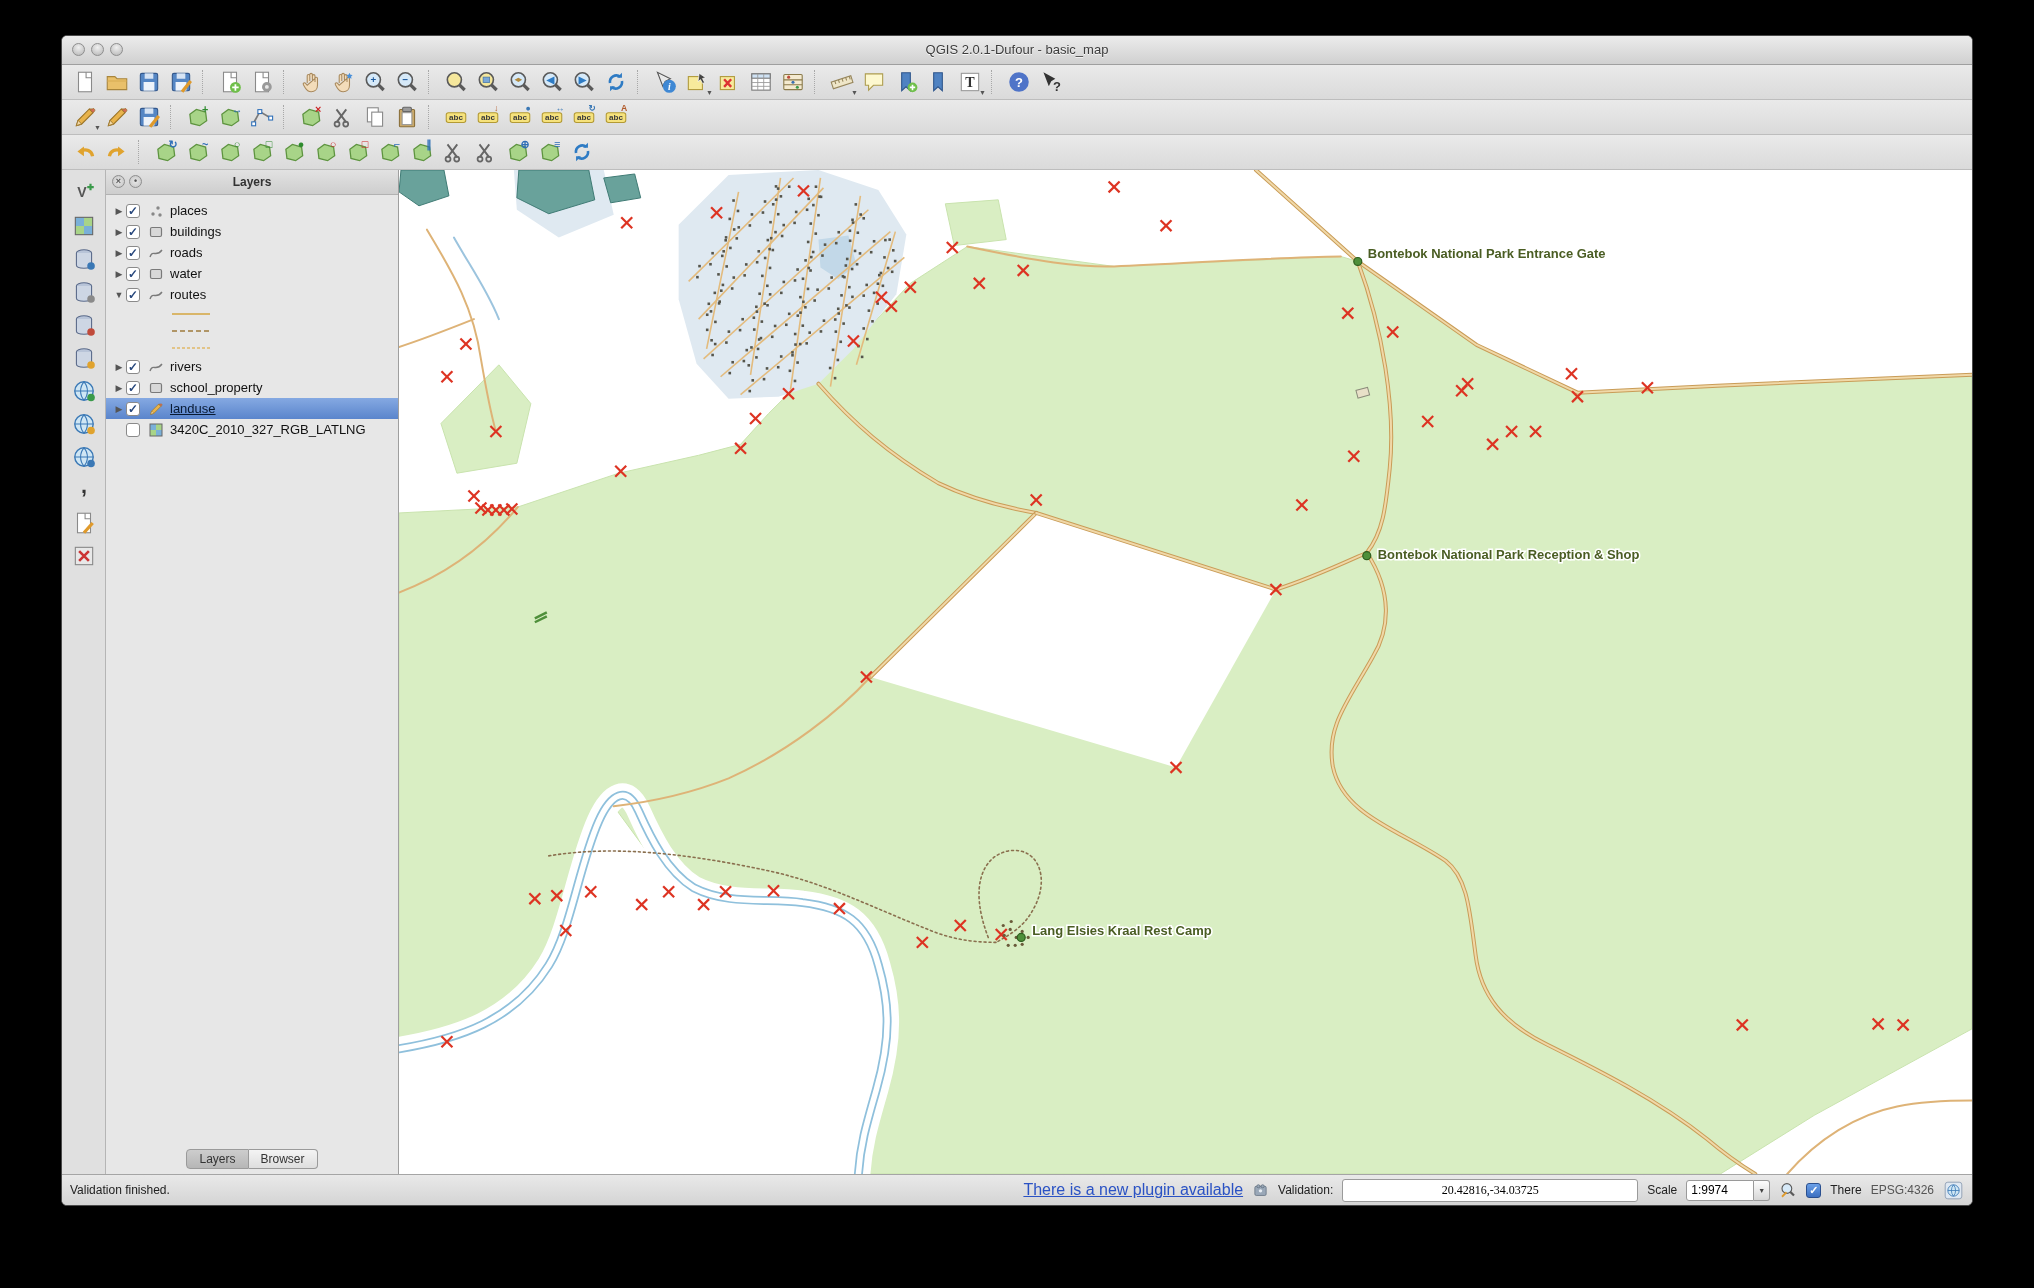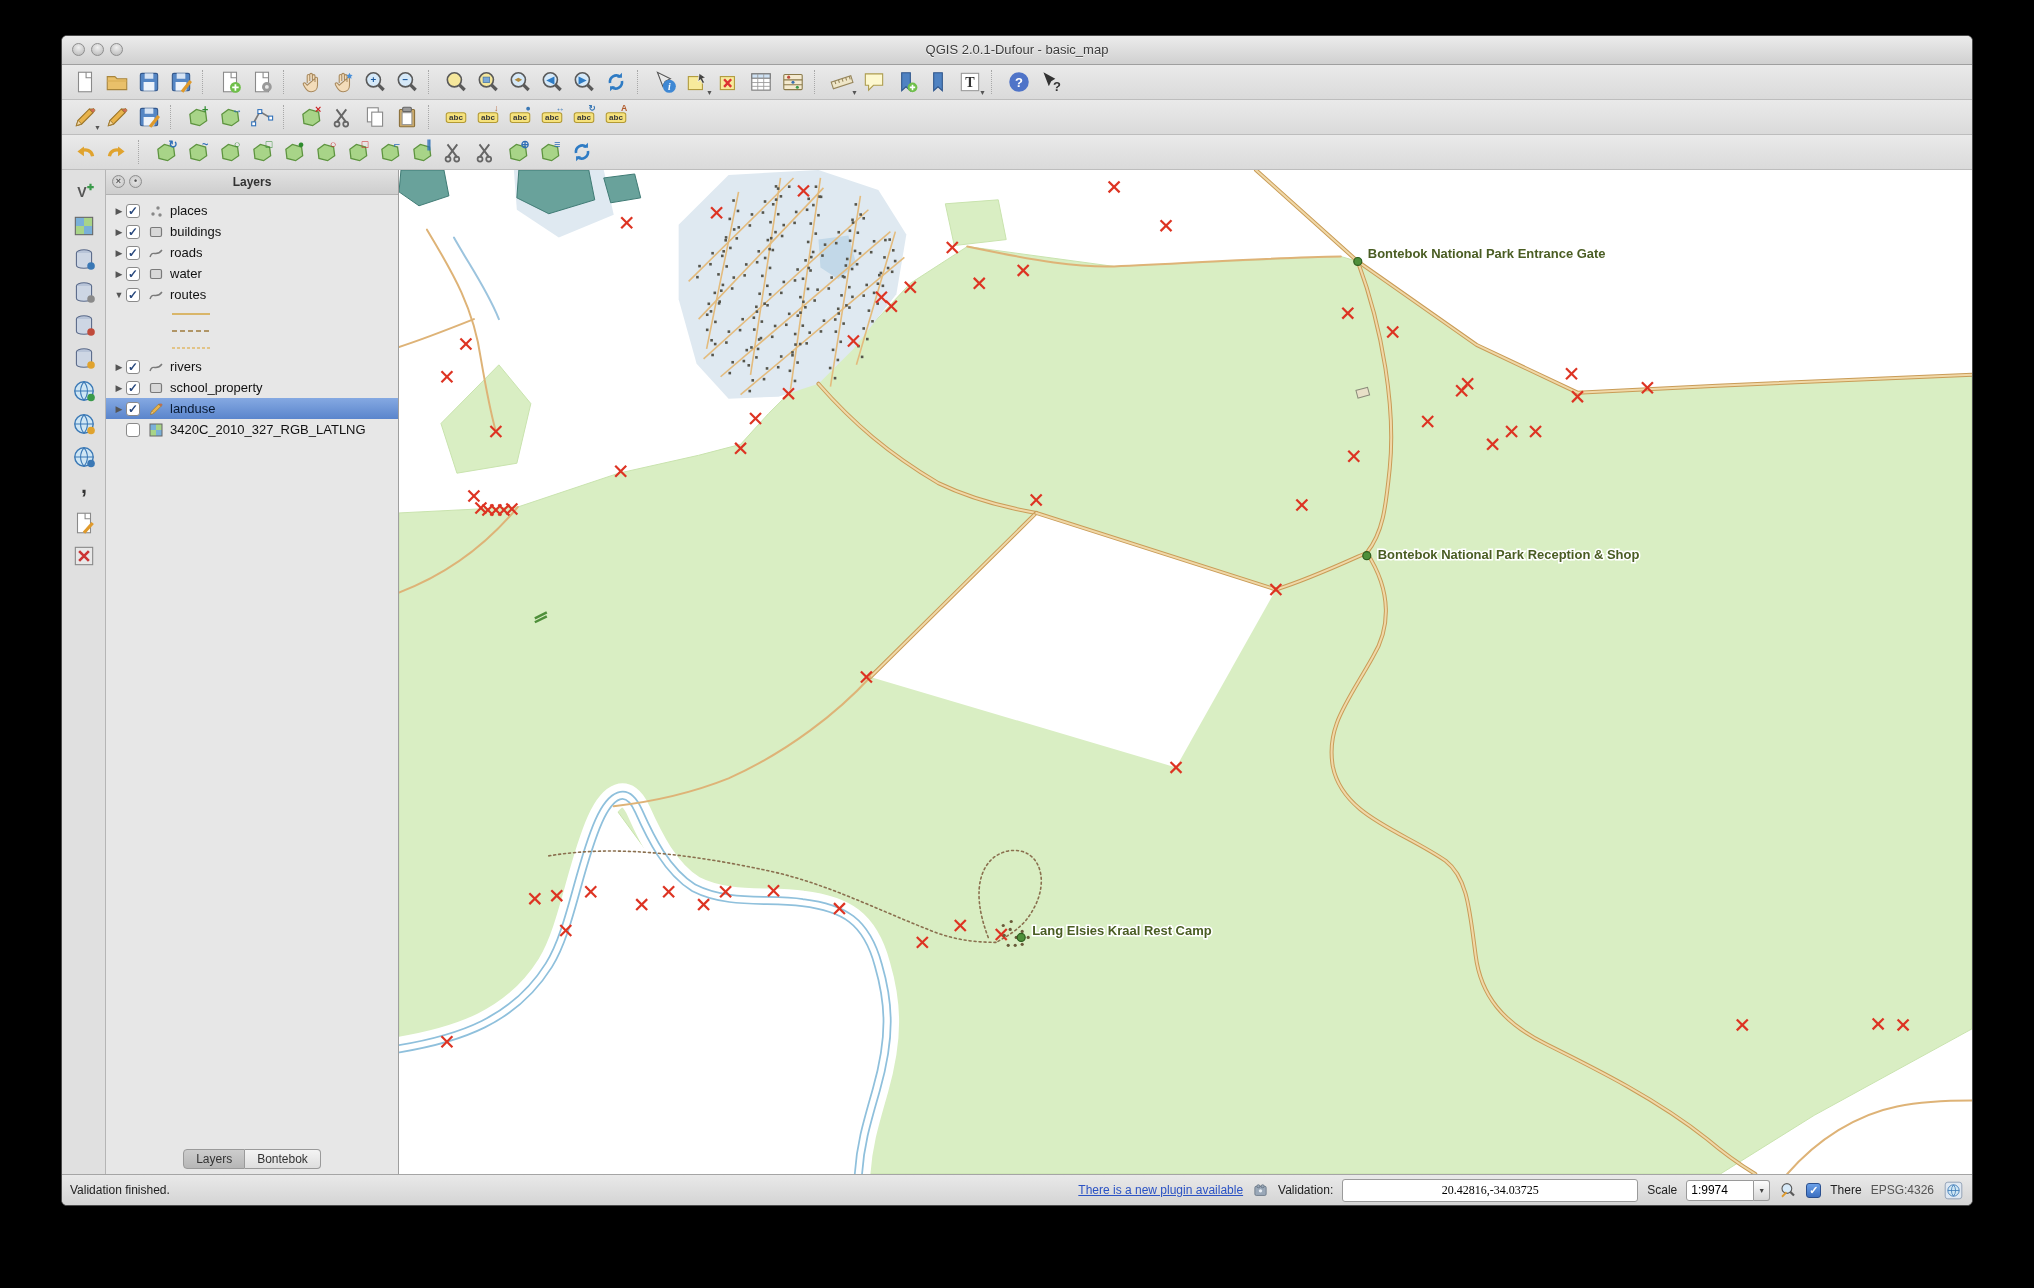--- a/index.html
+++ b/index.html
@@ -31,7 +31,7 @@
   .tree{flex:1;padding-top:5px;overflow:hidden}
   .lrow{height:21px;display:flex;align-items:center;padding-left:6px;font-size:13px;color:#111}
   .lrow.sel{background:linear-gradient(#85a9e2,#5a85cc)}
-  .lrow.sel .lname{color:#081a33}
+  .lrow.sel .lname{text-decoration:underline;color:#081a33}
   .exp{width:14px;font-size:9px;color:#555;text-align:center;flex:0 0 auto}
   .cb{width:14px;height:14px;background:#fff;border:1px solid #8a8a8a;border-radius:3px;margin-right:6px;
       font-size:12px;line-height:13px;text-align:center;color:#27477c;font-weight:bold;flex:0 0 auto;box-sizing:border-box}

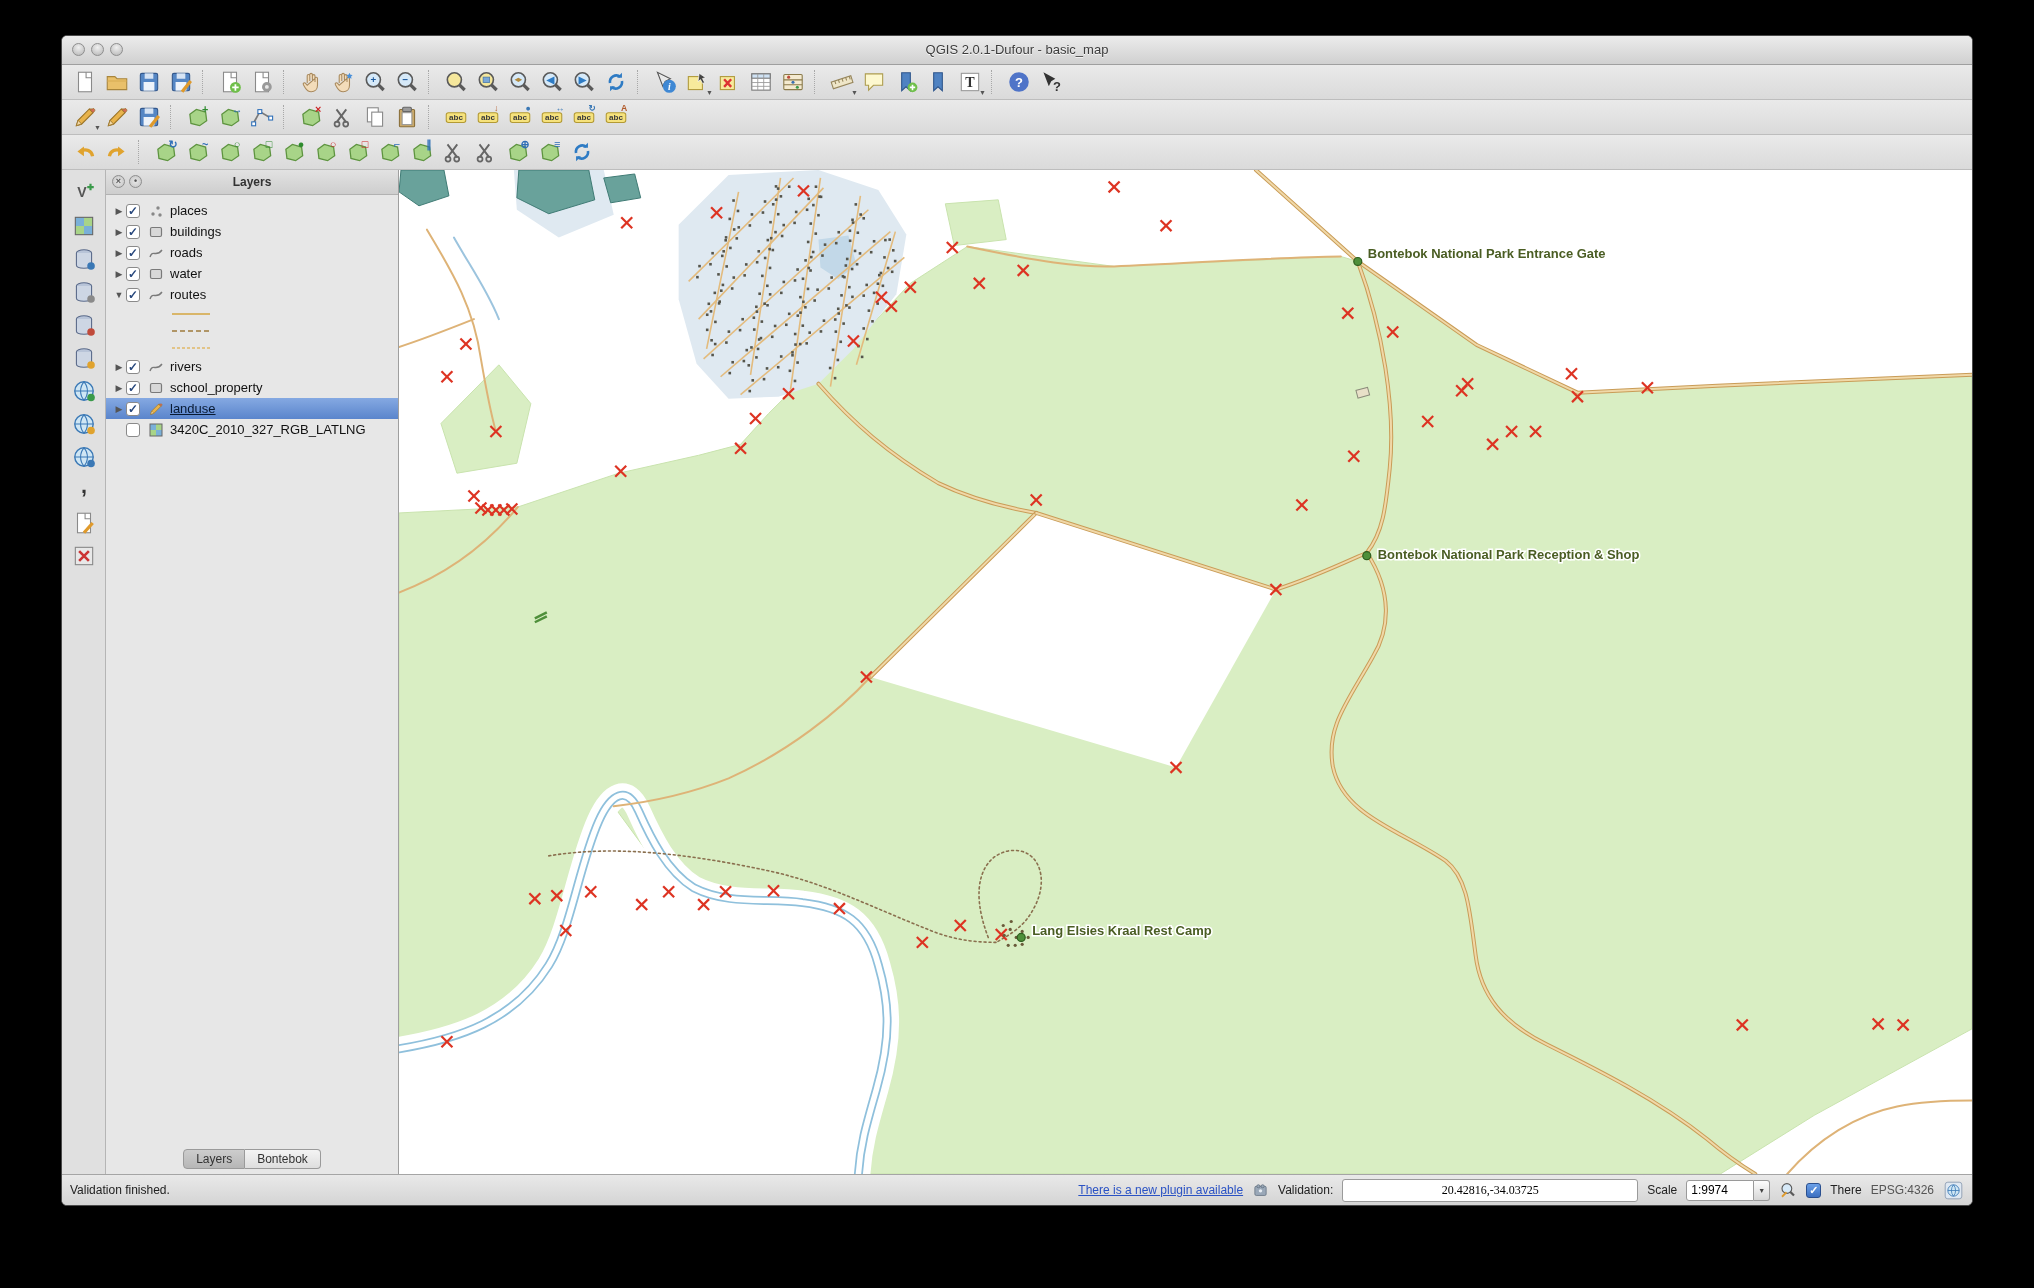--- a/index.html
+++ b/index.html
@@ -701,7 +701,7 @@
         </div>
       <div class="panel-tabs" id="panel-tabs">
           <div class="ptab first active">Layers</div>
-          <div class="ptab last">Bontebok</div>
+          <div class="ptab last">Browser</div>
         </div>
     </div>
 

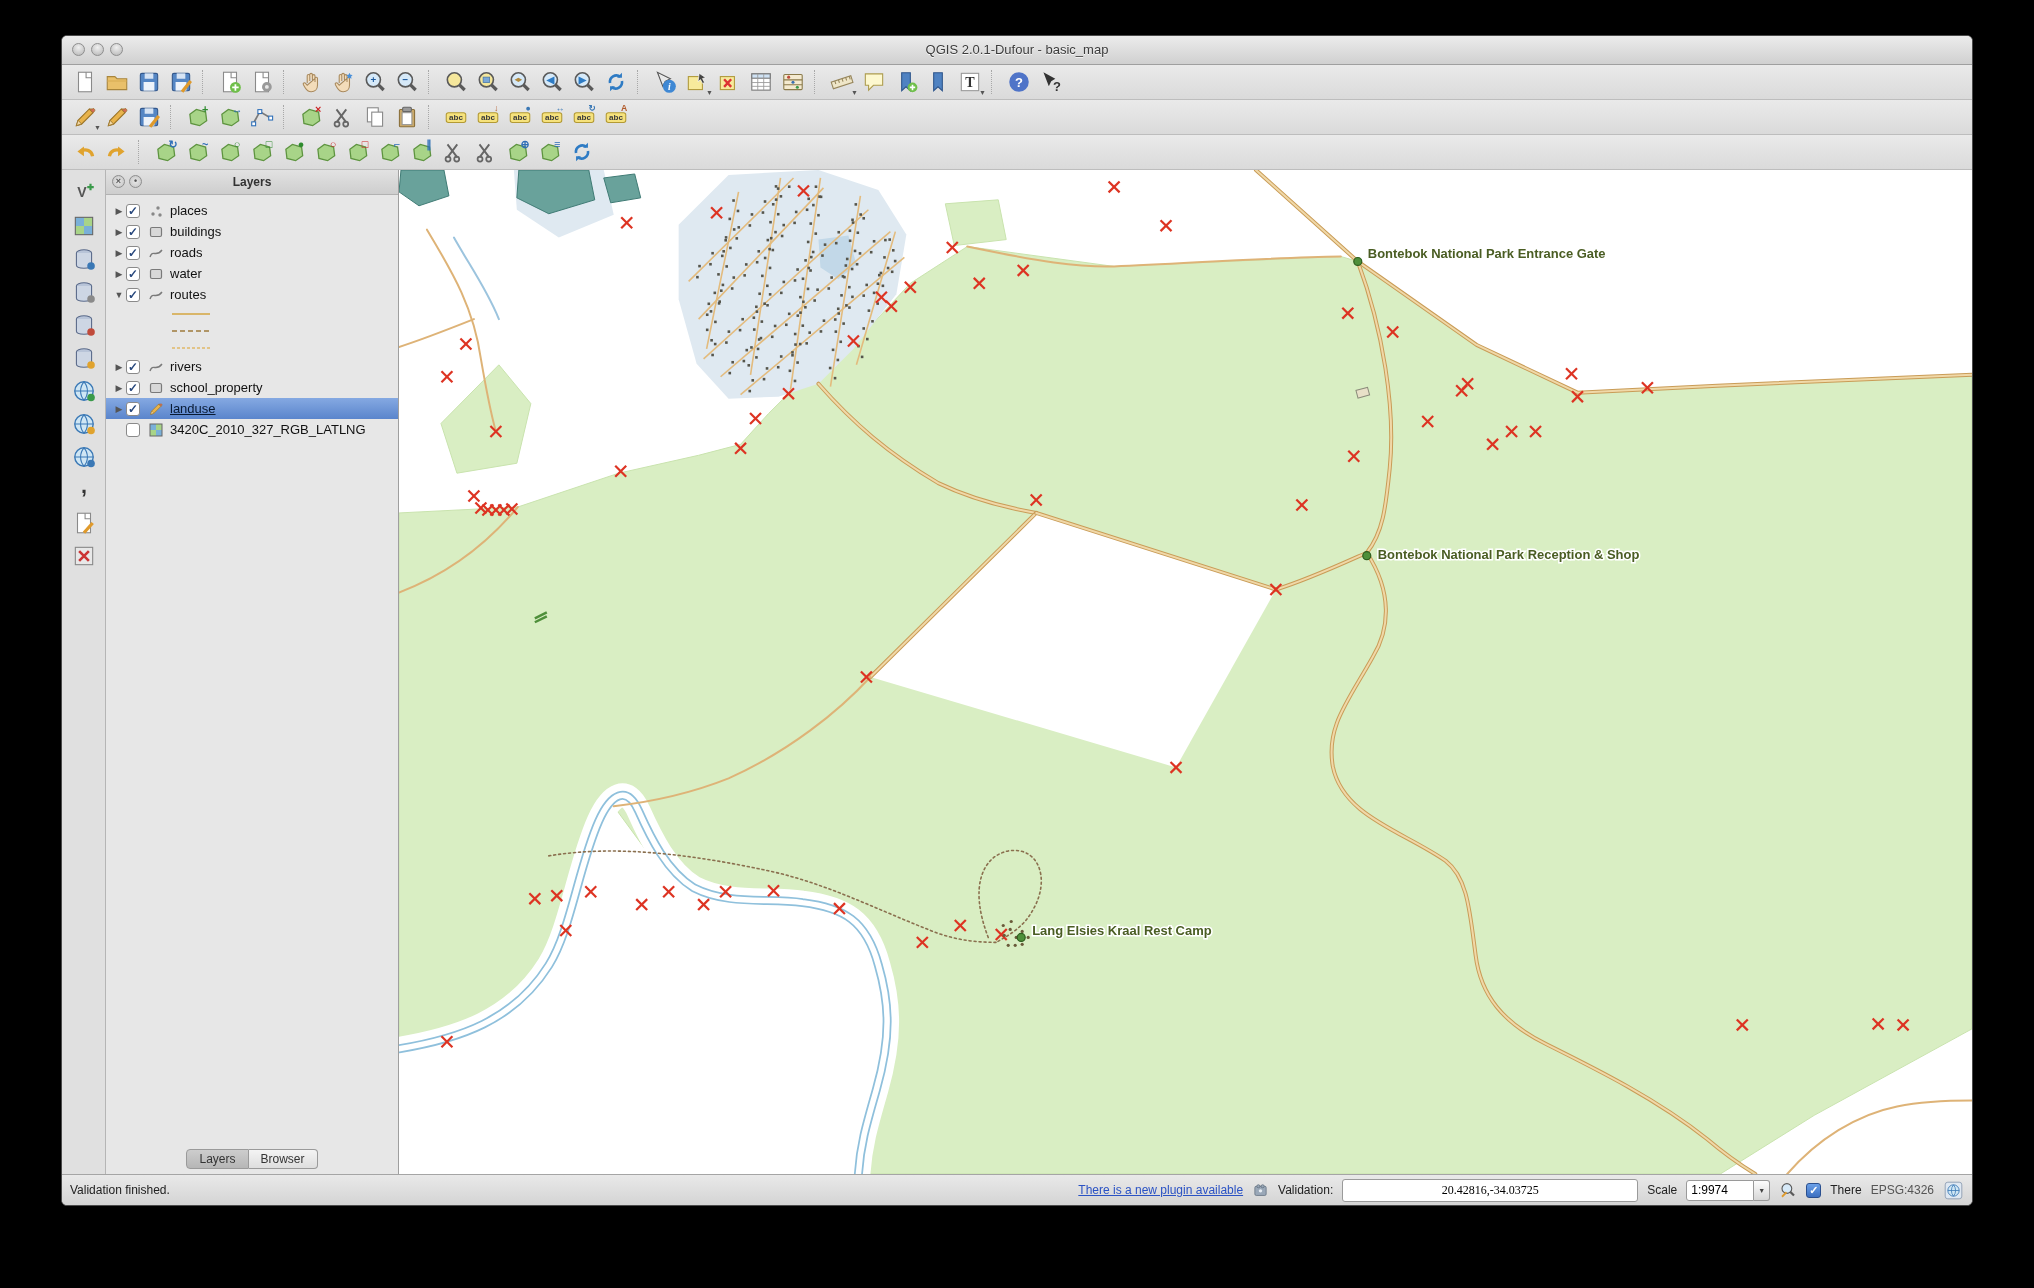--- a/index.html
+++ b/index.html
@@ -49,7 +49,7 @@
              display:flex;align-items:center;padding:0 8px;gap:26px;flex:0 0 auto;box-sizing:border-box}
   .sb-text{font-size:12px;color:#222;white-space:nowrap}
   .sb-right{margin-left:auto;display:flex;align-items:center;gap:9px}
-  .sb-link{font-size:12px;color:#2a52c4;text-decoration:underline;white-space:nowrap;cursor:pointer}
+  .sb-link{font-size:16px;color:#2a52c4;text-decoration:underline;white-space:nowrap;cursor:pointer}
   .sb-input{width:290px;height:19px;border:1px solid #9a9a9a;border-radius:3px;background:#fff;text-align:center;
             font-size:12px;font-family:Liberation Serif, serif;box-sizing:content-box}
   .combo{display:flex;align-items:center}

